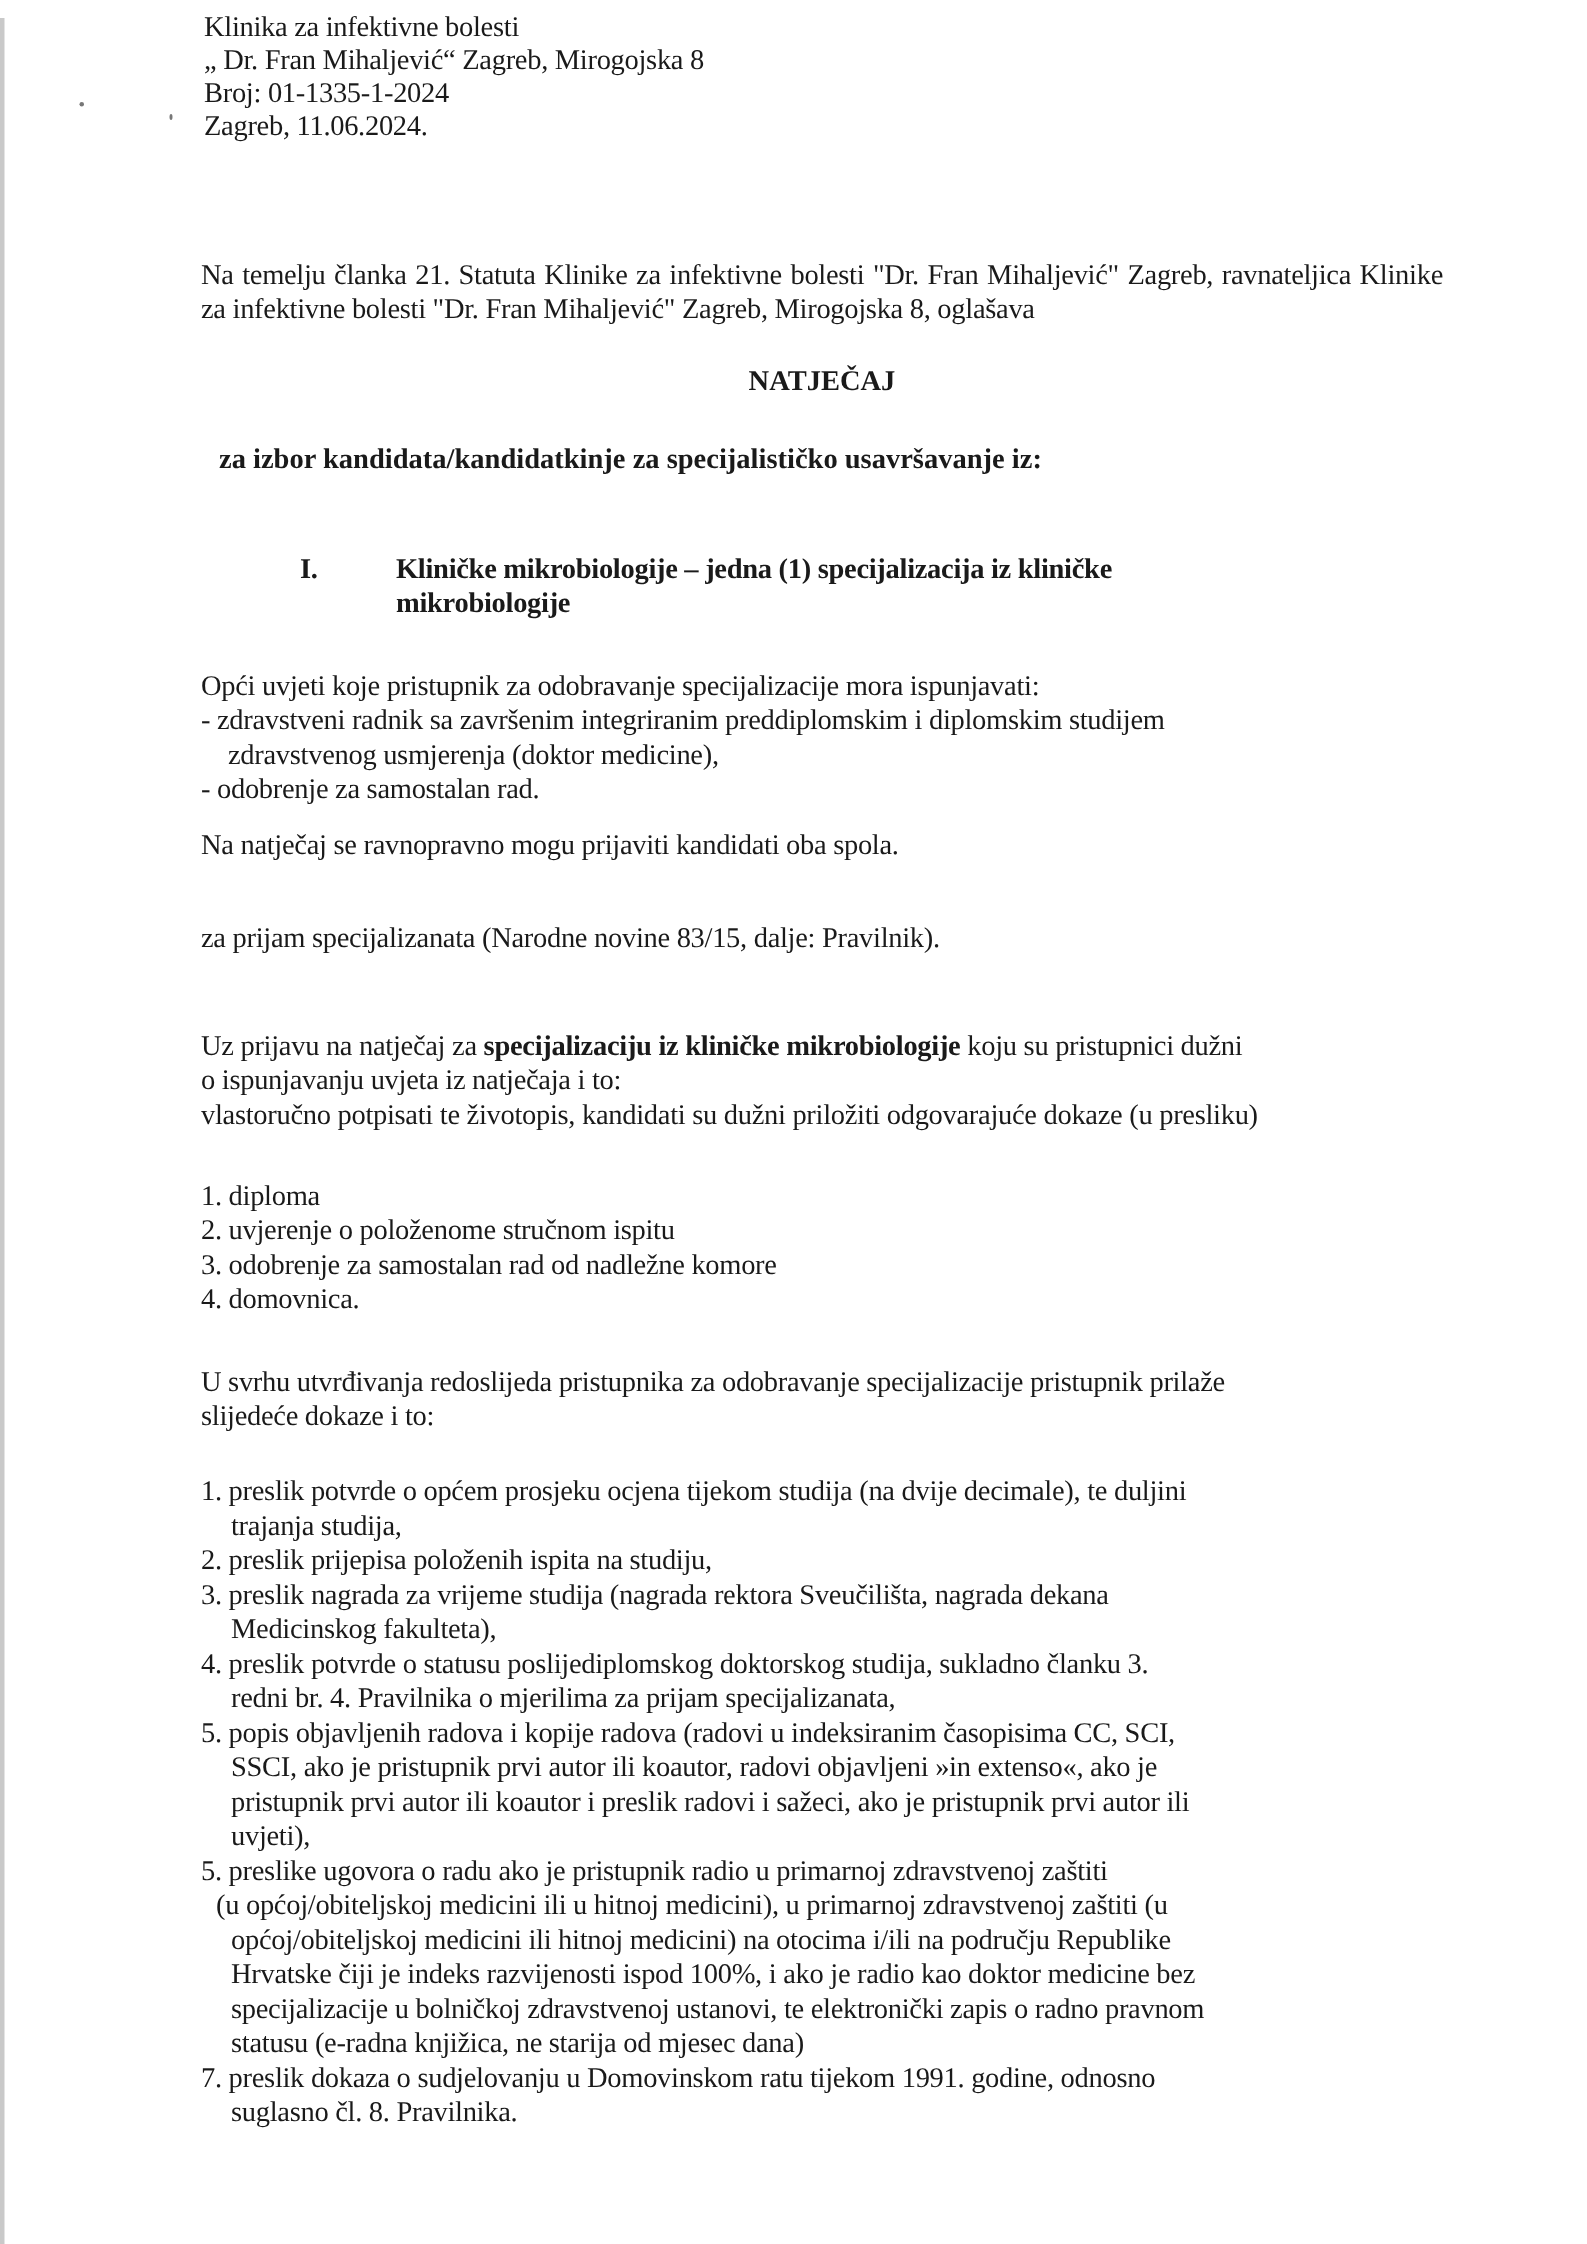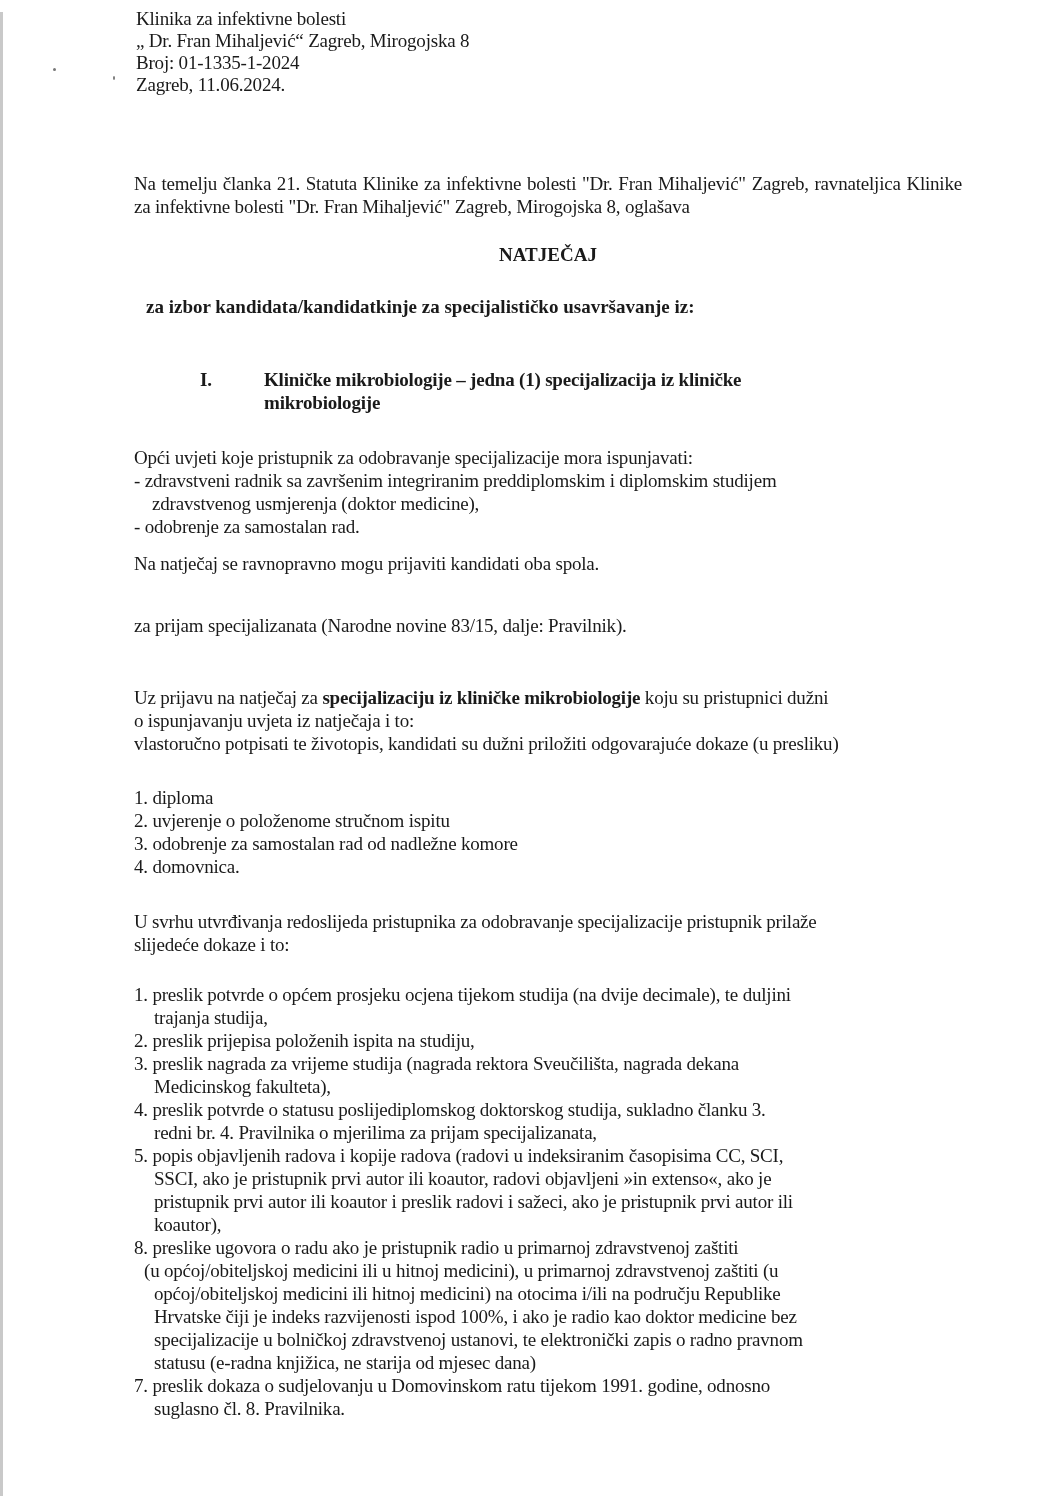--- a/index.html
+++ b/index.html
@@ -105,7 +105,7 @@
     <span class="li">5. popis objavljenih radova i kopije radova (radovi u indeksiranim časopisima CC, SCI,</span>
     <span class="li ind2">SSCI, ako je pristupnik prvi autor ili koautor, radovi objavljeni »in extenso«, ako je</span>
     <span class="li ind2">pristupnik prvi autor ili koautor i preslik radovi i sažeci, ako je pristupnik prvi autor ili</span>
-    <span class="li ind2">koautor),</span>
+    <span class="li ind2">uvjeti),</span>
     <span class="li">8. preslike ugovora o radu ako je pristupnik radio u primarnoj zdravstvenoj zaštiti</span>
     <span class="li ind3">(u općoj/obiteljskoj medicini ili u hitnoj medicini), u primarnoj zdravstvenoj zaštiti (u</span>
     <span class="li ind2">općoj/obiteljskoj medicini ili hitnoj medicini) na otocima i/ili na području Republike</span>

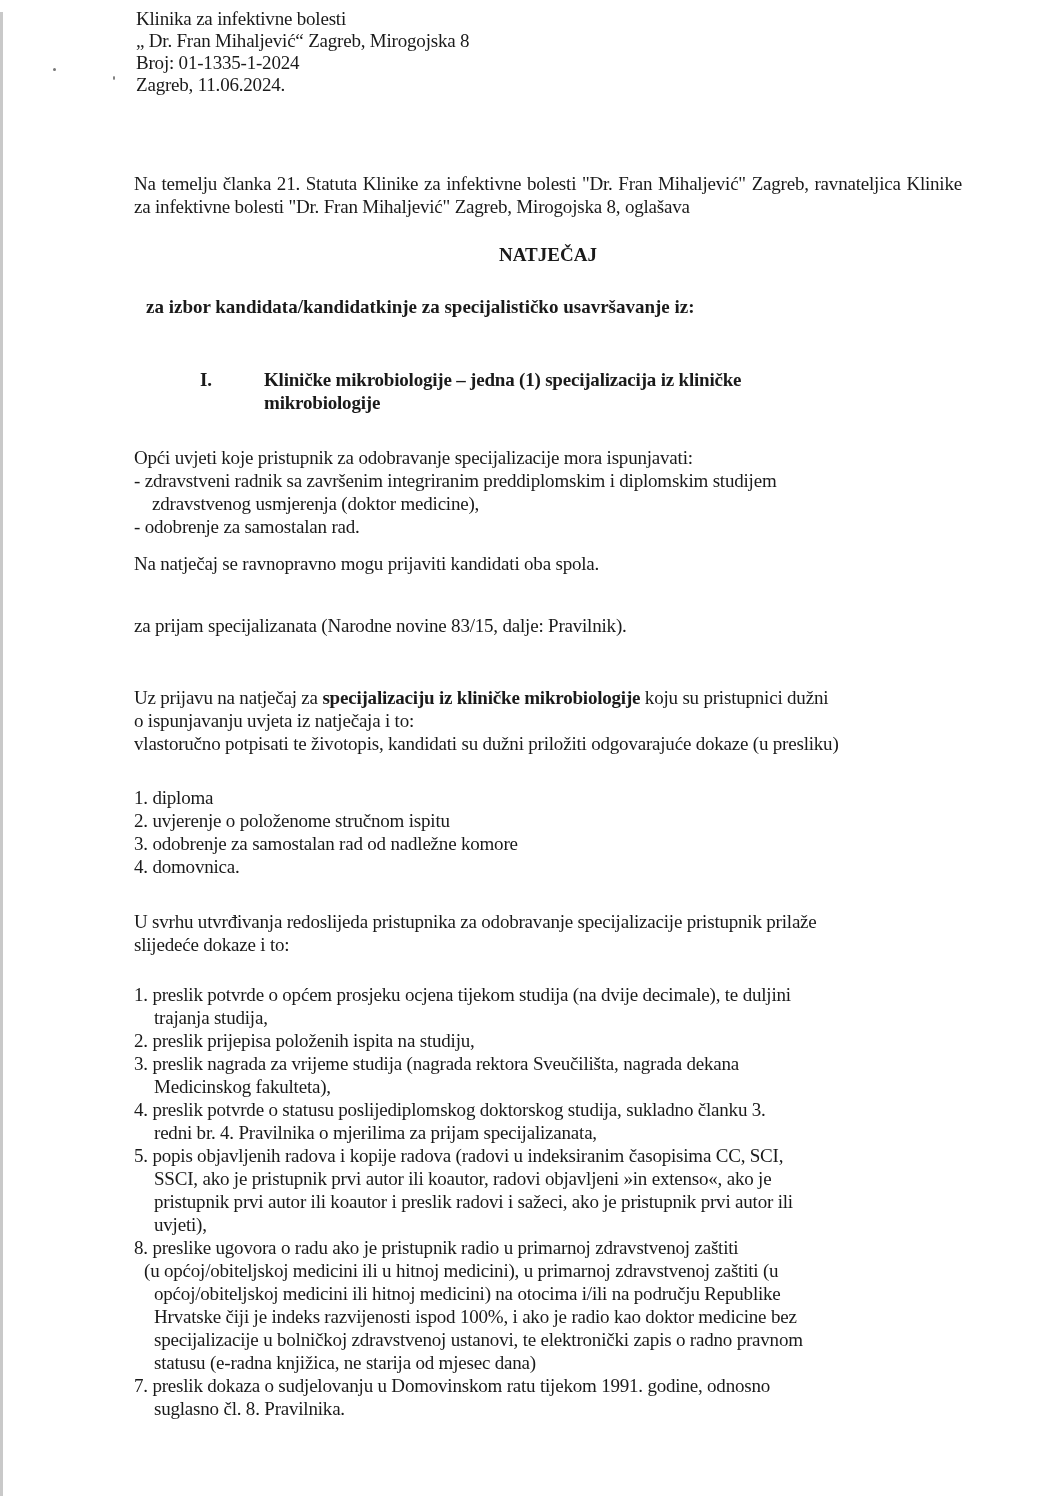--- a/index.html
+++ b/index.html
@@ -106,7 +106,7 @@
     <span class="li ind2">SSCI, ako je pristupnik prvi autor ili koautor, radovi objavljeni »in extenso«, ako je</span>
     <span class="li ind2">pristupnik prvi autor ili koautor i preslik radovi i sažeci, ako je pristupnik prvi autor ili</span>
     <span class="li ind2">uvjeti),</span>
-    <span class="li">8. preslike ugovora o radu ako je pristupnik radio u primarnoj zdravstvenoj zaštiti</span>
+    <span class="li">5. preslike ugovora o radu ako je pristupnik radio u primarnoj zdravstvenoj zaštiti</span>
     <span class="li ind3">(u općoj/obiteljskoj medicini ili u hitnoj medicini), u primarnoj zdravstvenoj zaštiti (u</span>
     <span class="li ind2">općoj/obiteljskoj medicini ili hitnoj medicini) na otocima i/ili na području Republike</span>
     <span class="li ind2">Hrvatske čiji je indeks razvijenosti ispod 100%, i ako je radio kao doktor medicine bez</span>

